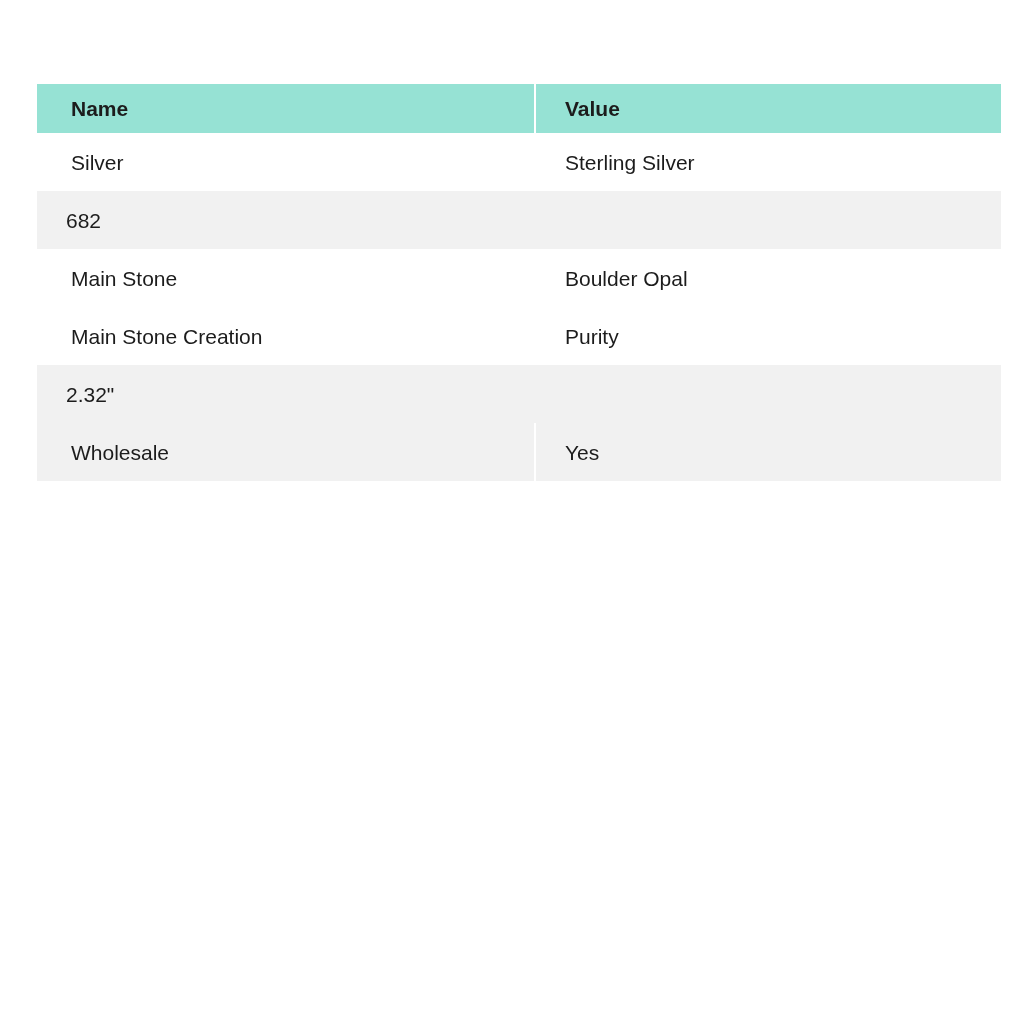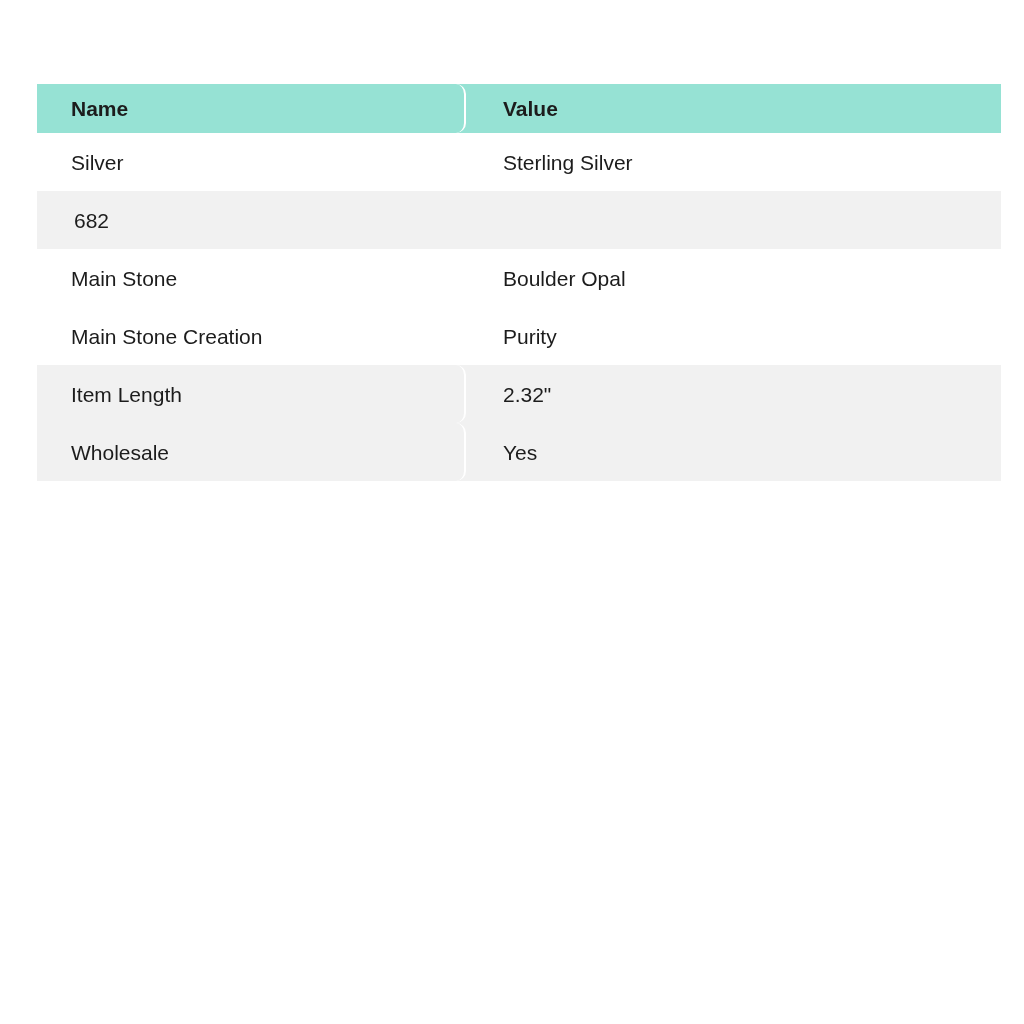--- a/index.html
+++ b/index.html
@@ -42,11 +42,10 @@
     overflow: hidden;
   }
   .cell.name {
-    width: 429px;
+    width: 499px;
     box-sizing: border-box;
     padding-left: 34px;
     border-right: 2px solid #ffffff;
-    border-radius: 10px;
   }
   .cell.value {
     flex: 1;

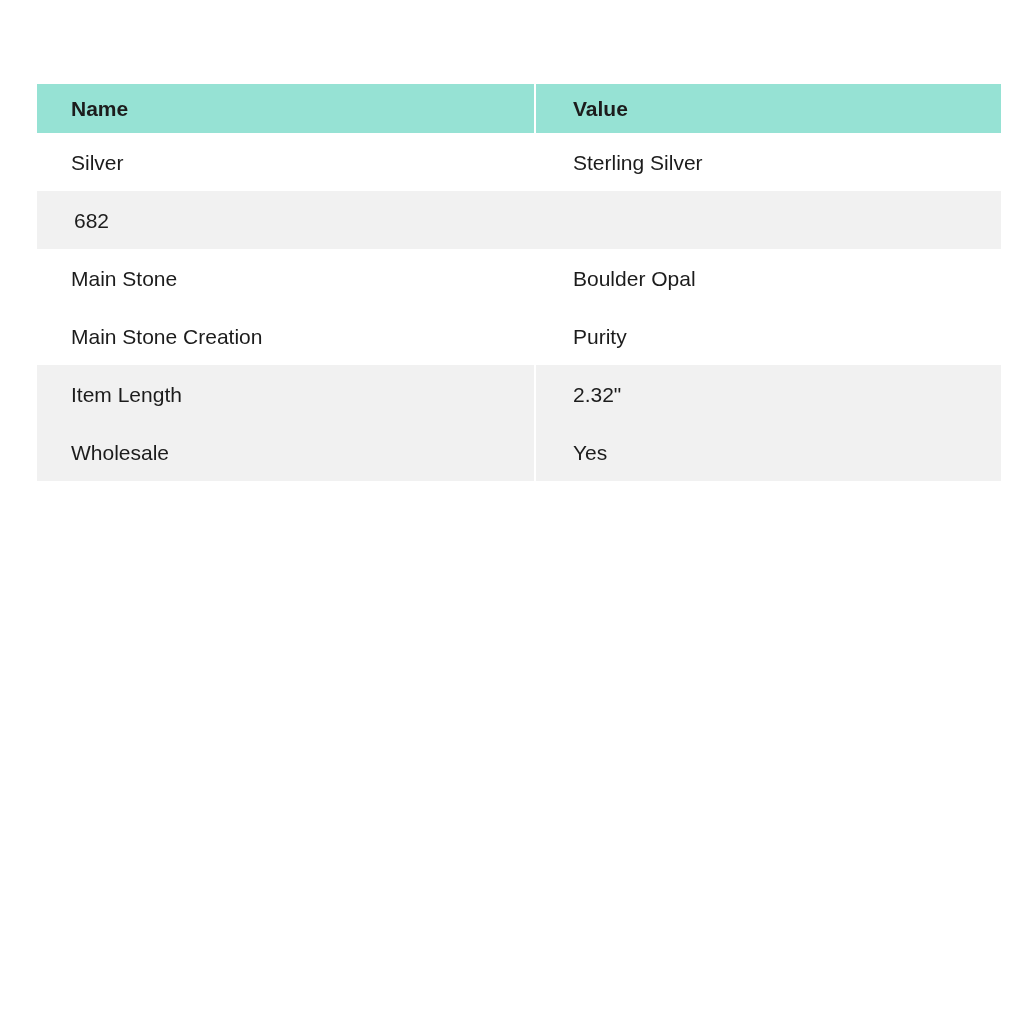--- a/index.html
+++ b/index.html
@@ -49,7 +49,7 @@
   }
   .cell.value {
     flex: 1;
-    padding-left: 37px;
+    padding-left: 29px;
   }
 </style>
 </head>

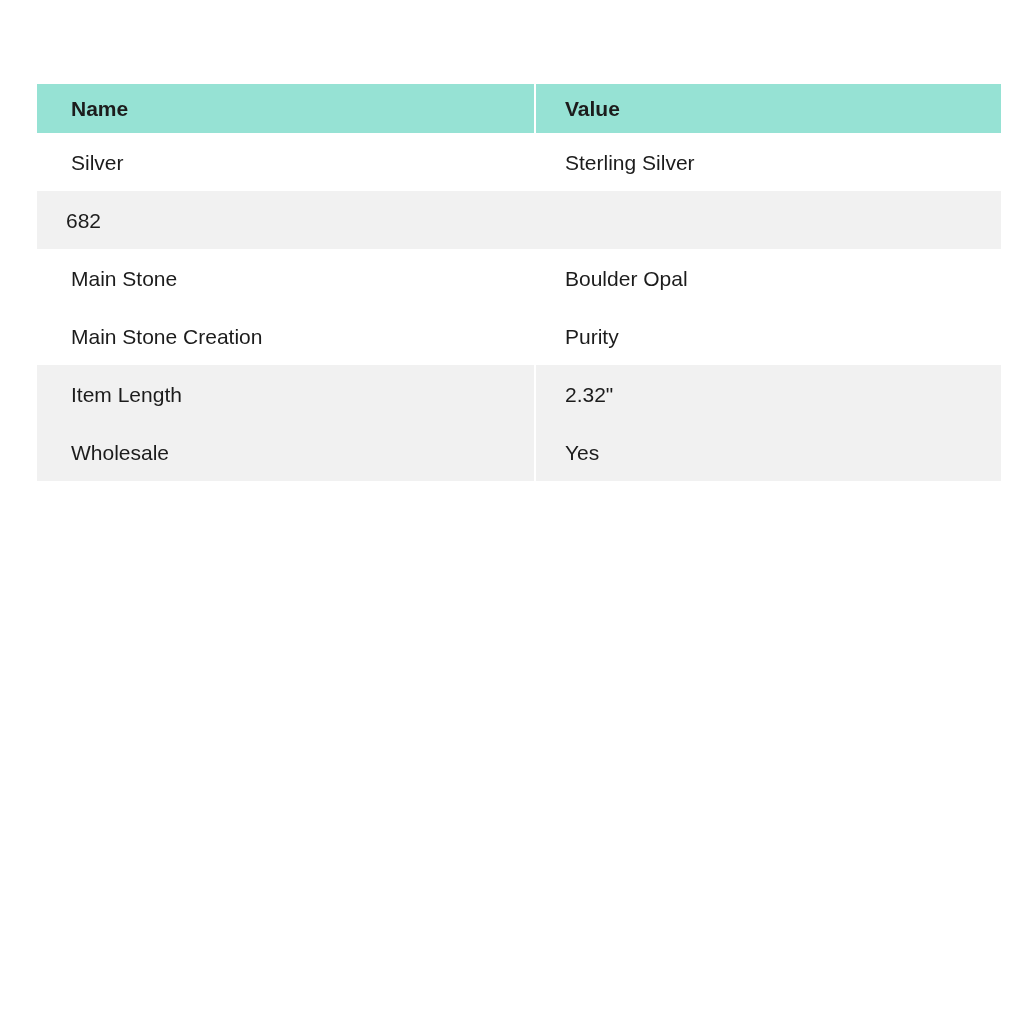--- a/index.html
+++ b/index.html
@@ -83,7 +83,6 @@
   </div>
 
   <div class="t-row odd">
-    <div class="cell name">Item Length</div>
     <div class="cell value">2.32"</div>
   </div>
 

